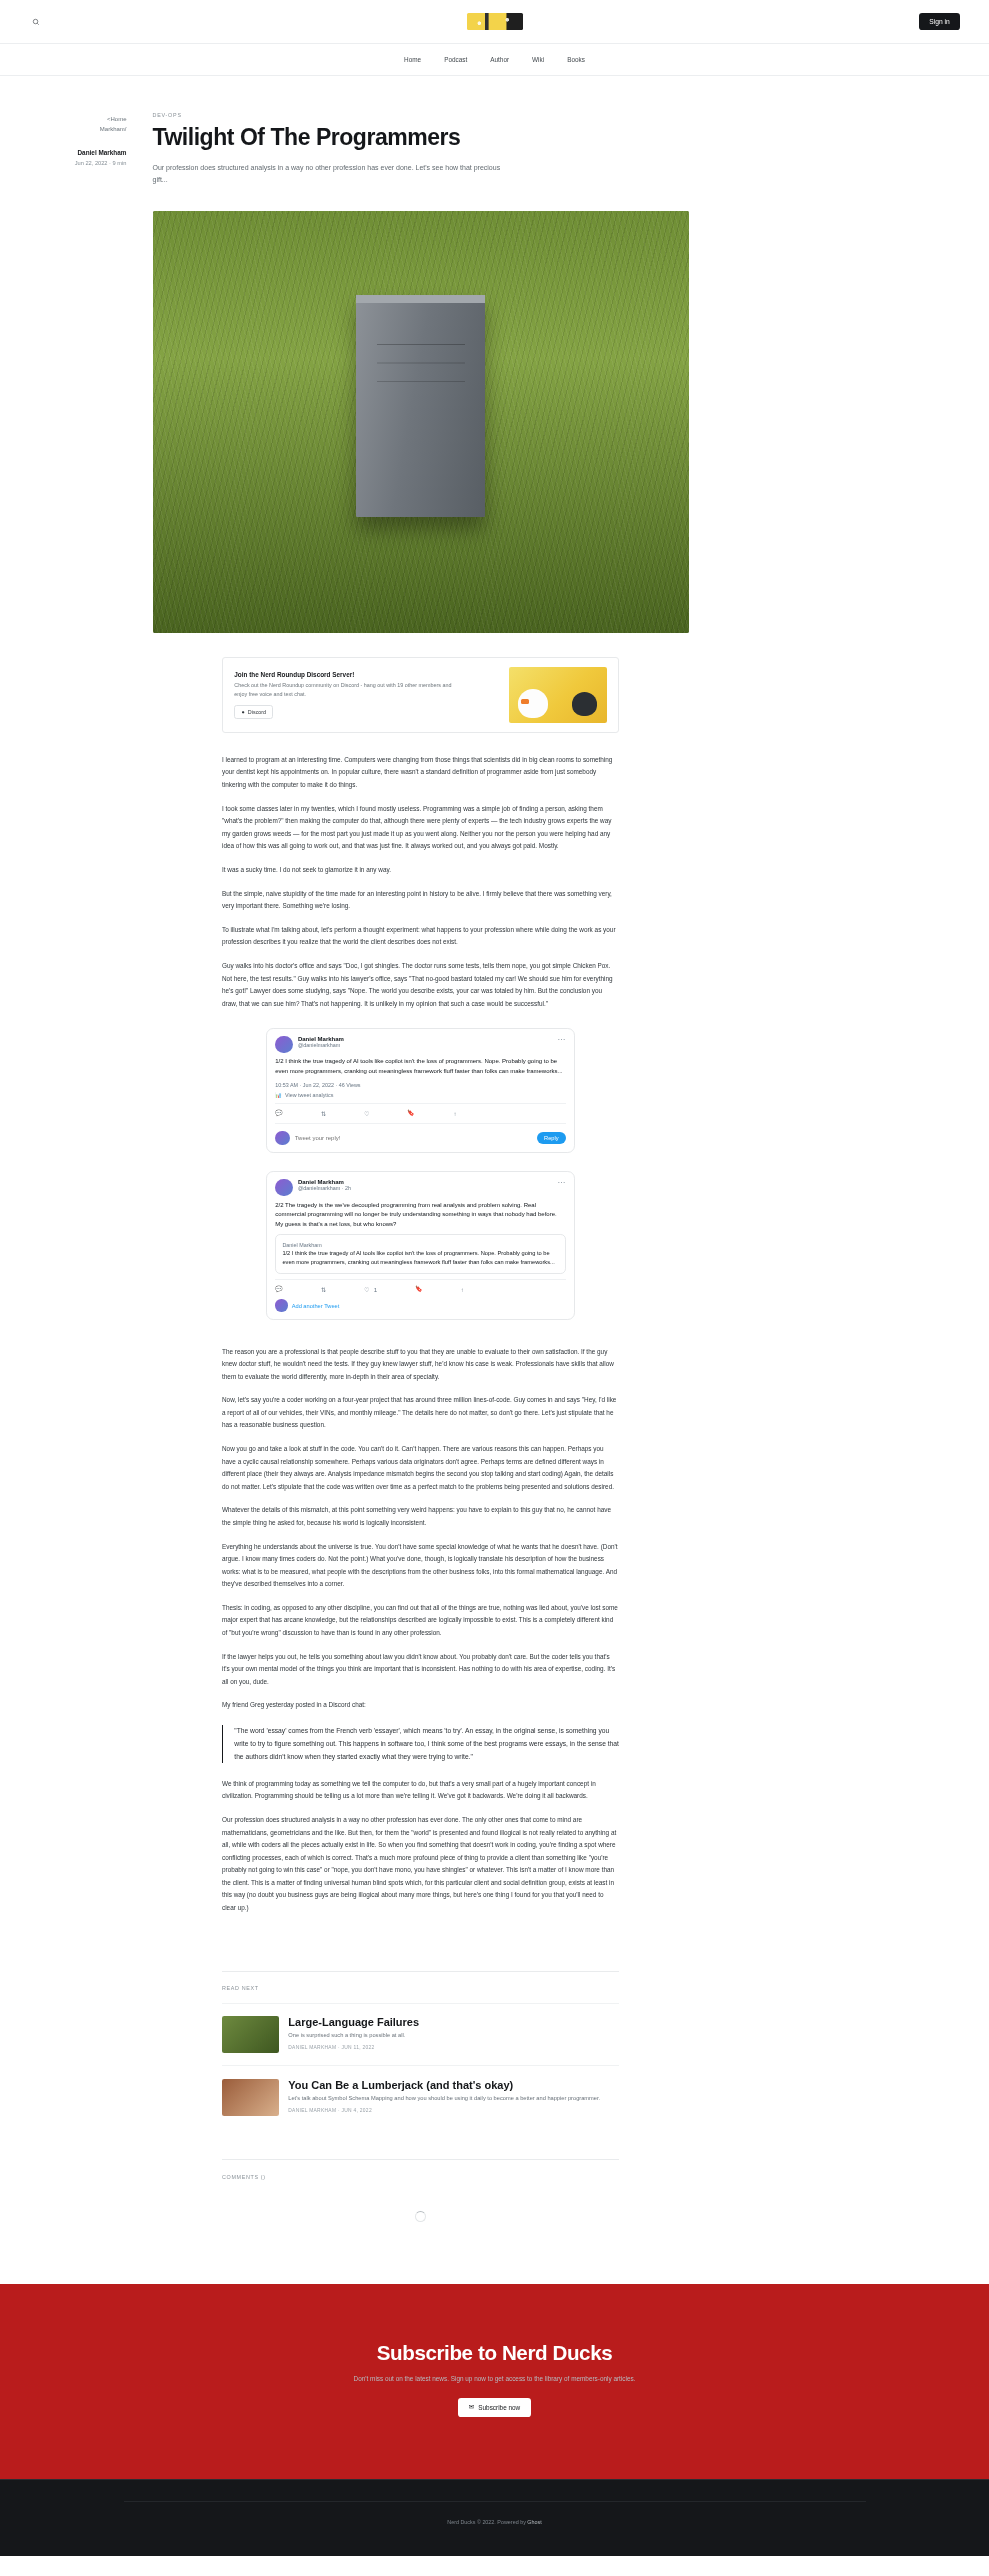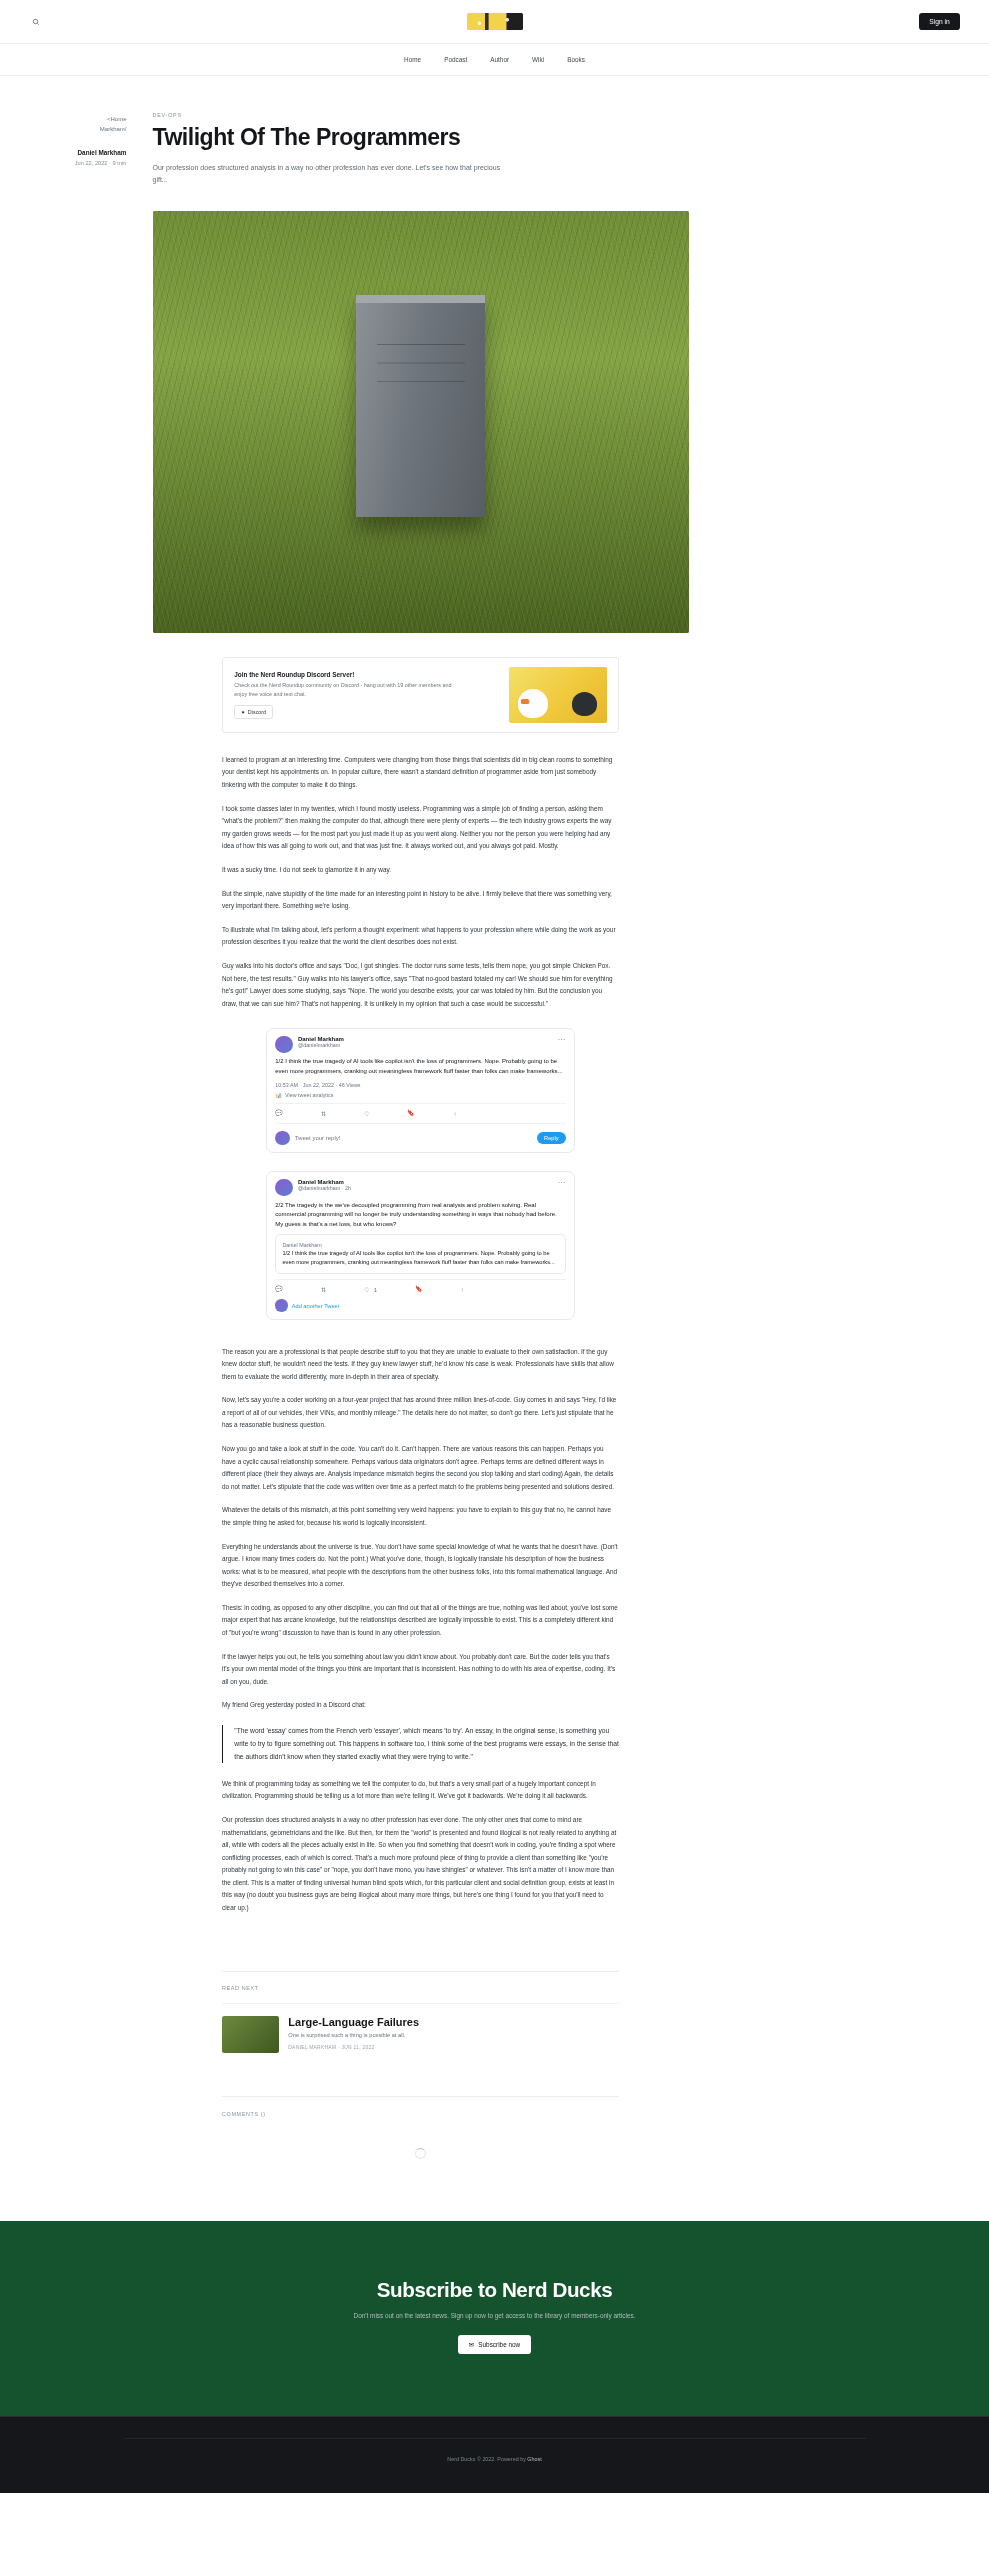--- a/index.html
+++ b/index.html
@@ -496,6 +496,14 @@
         </div>
       </div>
 
+      <div class="rn-item">
+        <div class="rn-thumb b"></div>
+        <div>
+          <div class="rn-item-title">You Can Be a Lumberjack (and that's okay)</div>
+          <div class="rn-item-desc">Let's talk about Symbol Schema Mapping and how you should be using it daily to become a better and happier programmer.</div>
+          <div class="rn-meta">DANIEL MARKHAM · JUN 4, 2022</div>
+        </div>
+      </div>
     </div>
 
     <div class="comments">

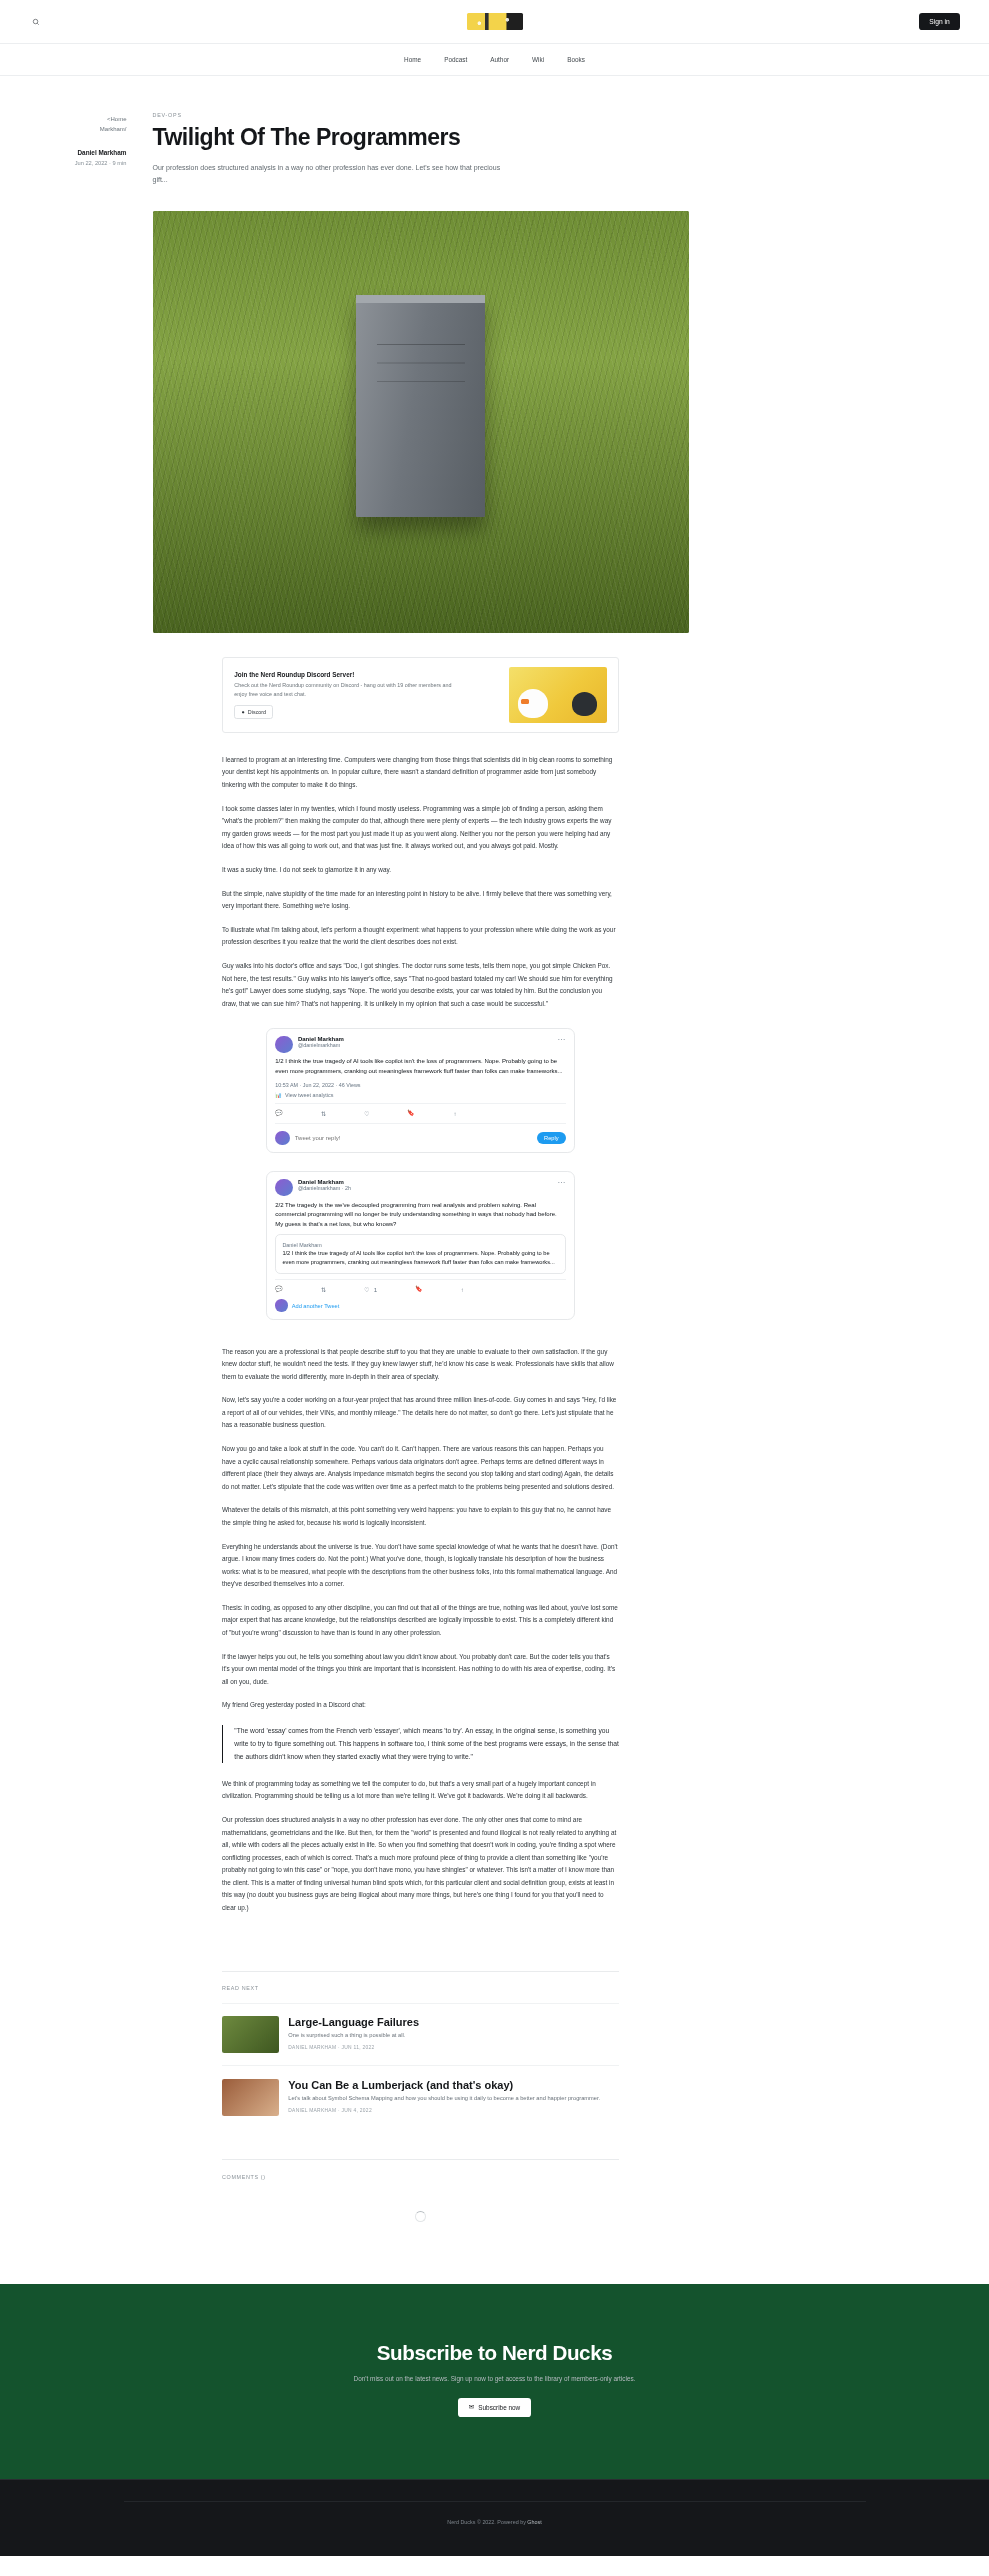--- a/index.html
+++ b/index.html
@@ -319,7 +319,7 @@
   
   .subscribe {
     margin-top: 62px;
-    background: #14532d;
+    background: #b91c1c;
     color: #fff;
     padding: 57px 0 62px;
     text-align: center;

